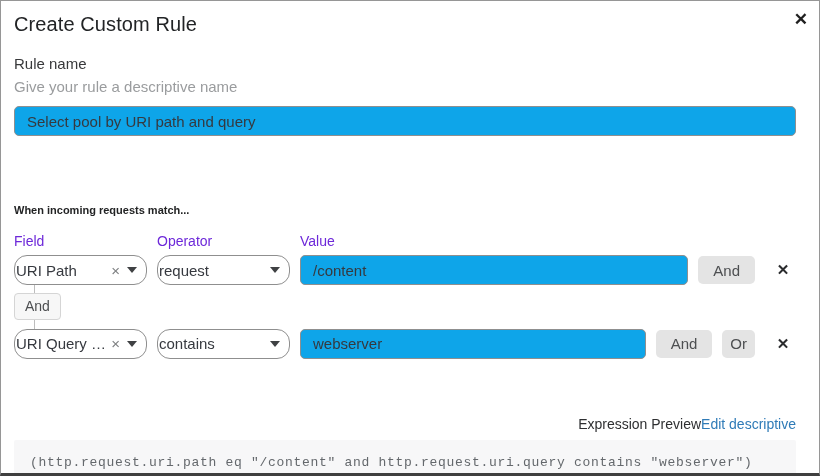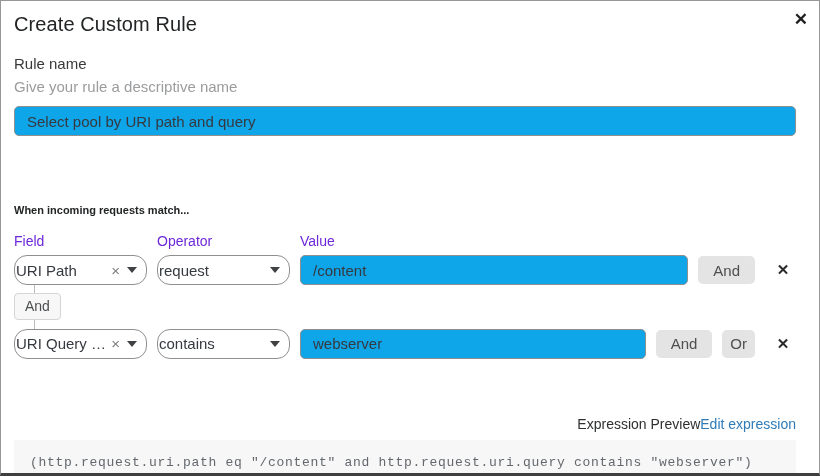--- a/index.html
+++ b/index.html
@@ -161,7 +161,7 @@
   
   <div class="expr-row">
     <span class="expr-label">Expression Preview</span>
-    <a class="edit-link">Edit expression</a>
+    <a class="edit-link">Edit descriptive</a>
   </div>
   <div class="code-block">(http.request.uri.path eq "/content" and http.request.uri.query contains "webserver")</div>
 

